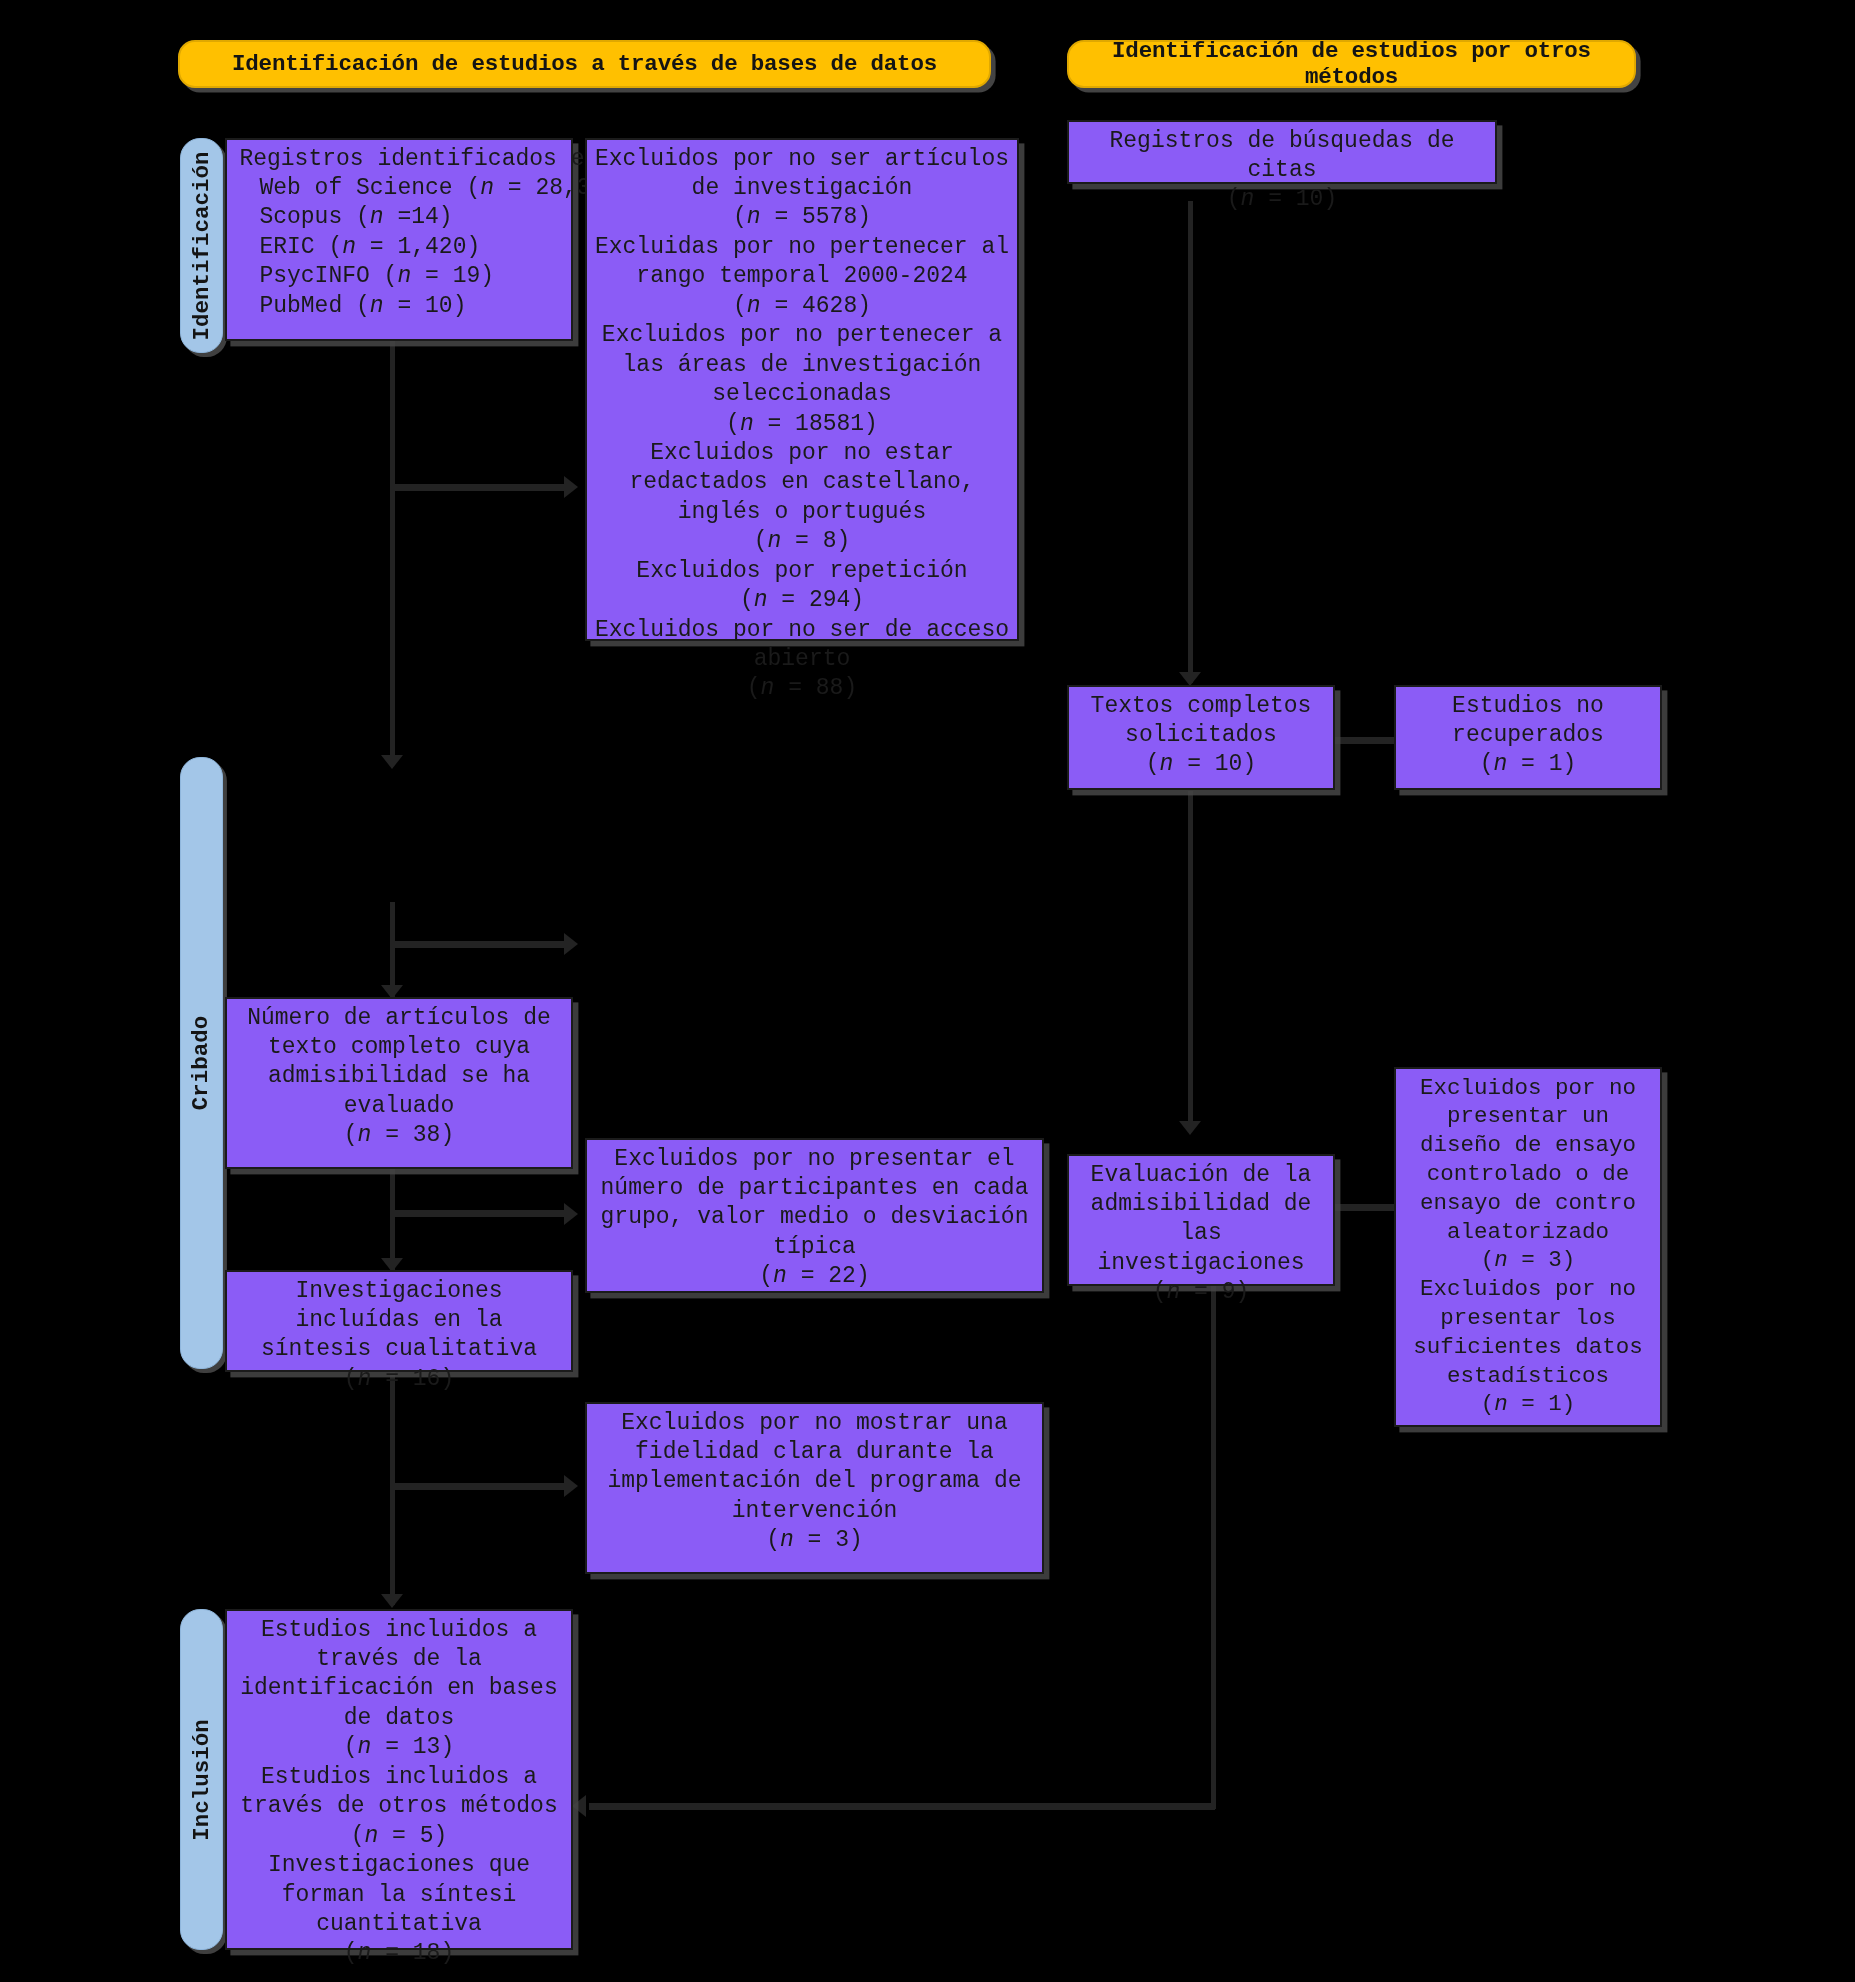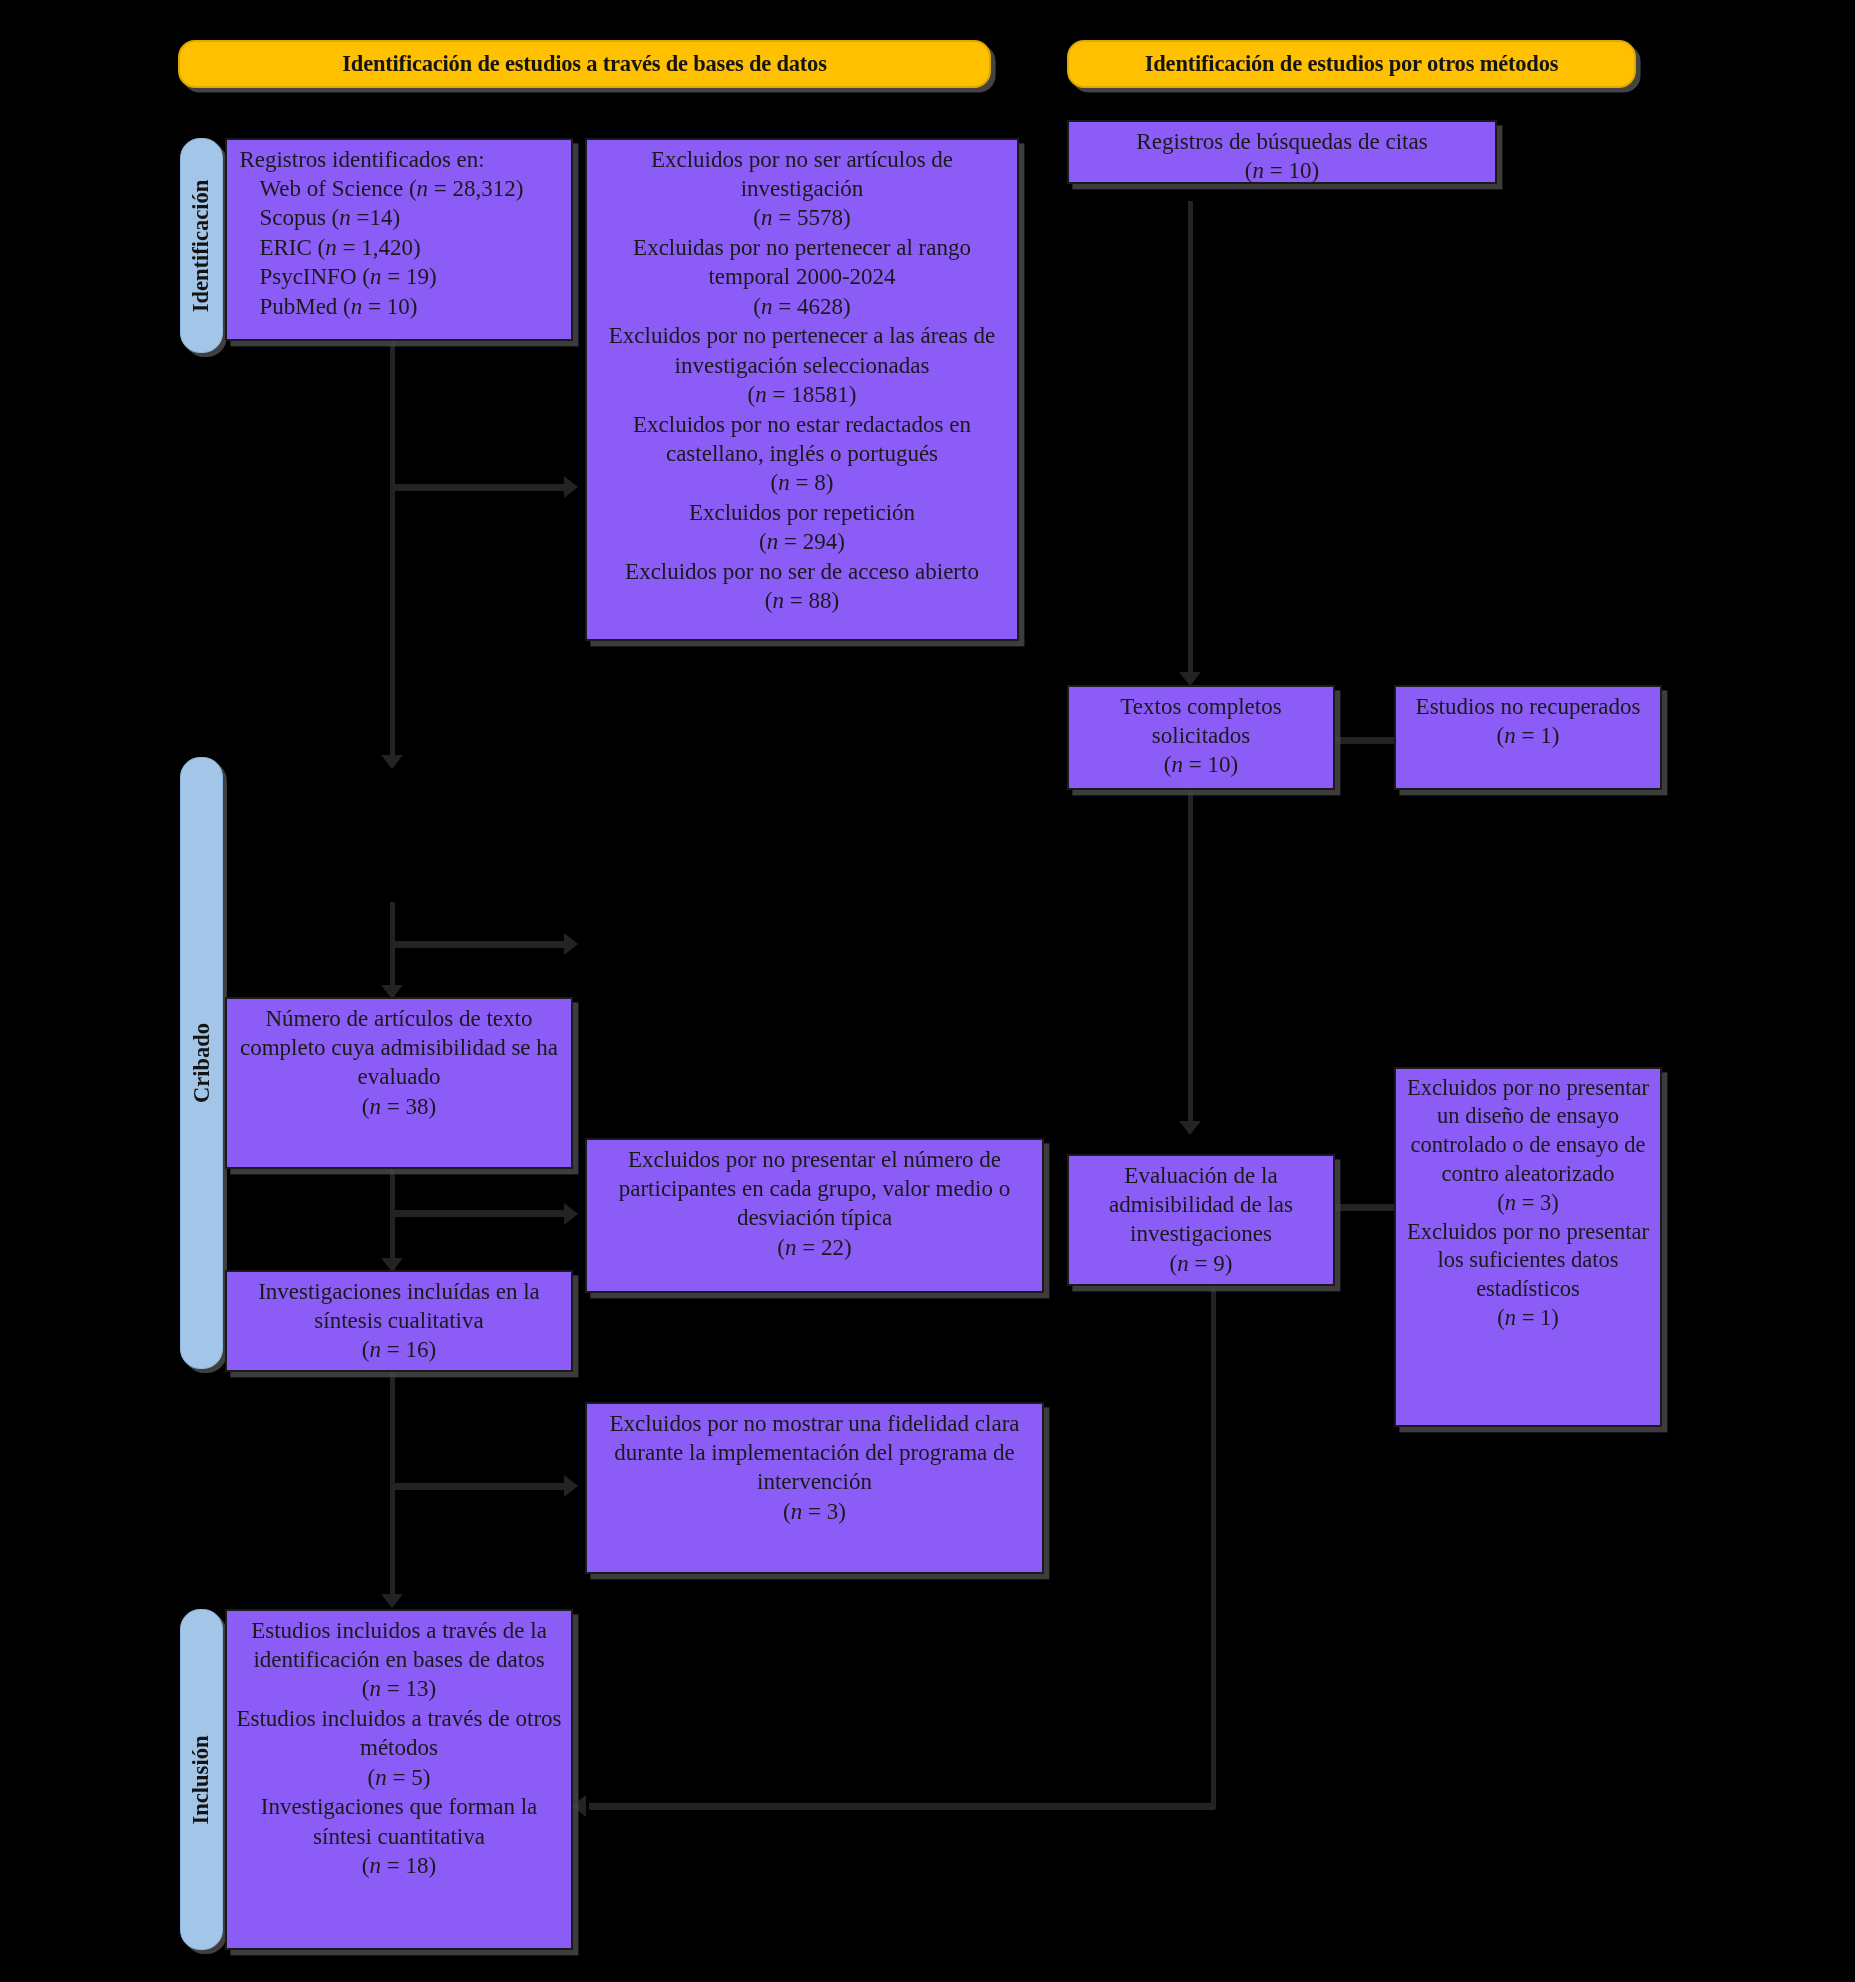--- a/index.html
+++ b/index.html
@@ -12,7 +12,7 @@
     width: 1856px;
     height: 1983px;
     background: #000000;
-    font-family: Liberation Serif, serif;
+    font-family: Liberation Mono, monospace;
     overflow: hidden;
   }
 

